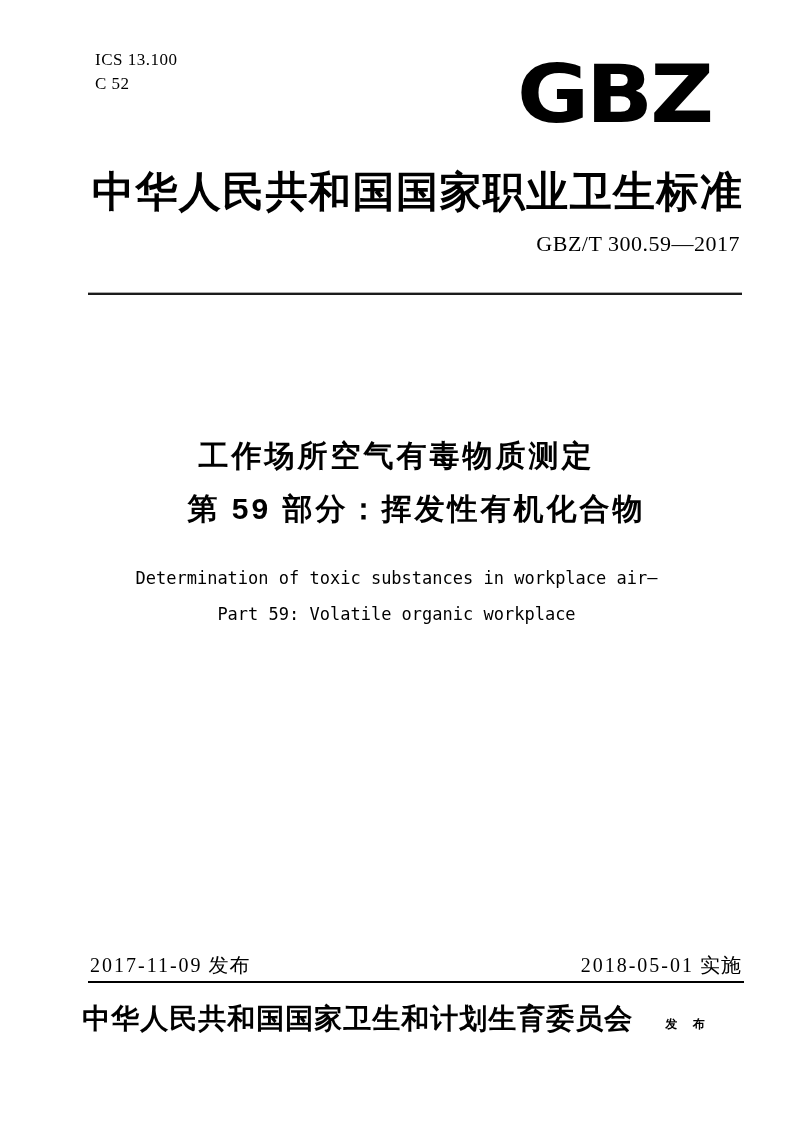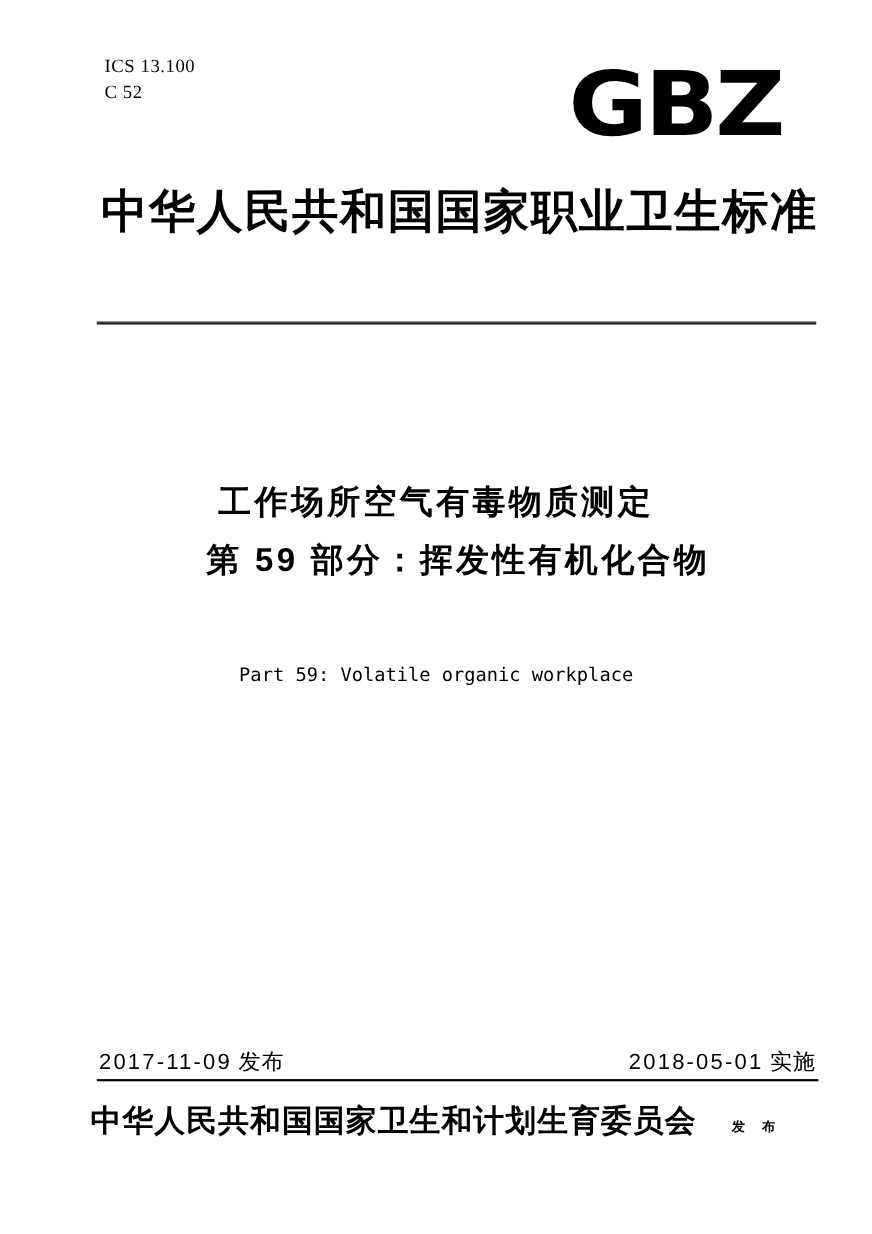--- a/index.html
+++ b/index.html
@@ -177,6 +177,7 @@
       <span>准</span>
     </h1>
 
+  <div class="std-number">GBZ/T 300.59—2017</div>
 
   <div class="header-rule"></div>
 

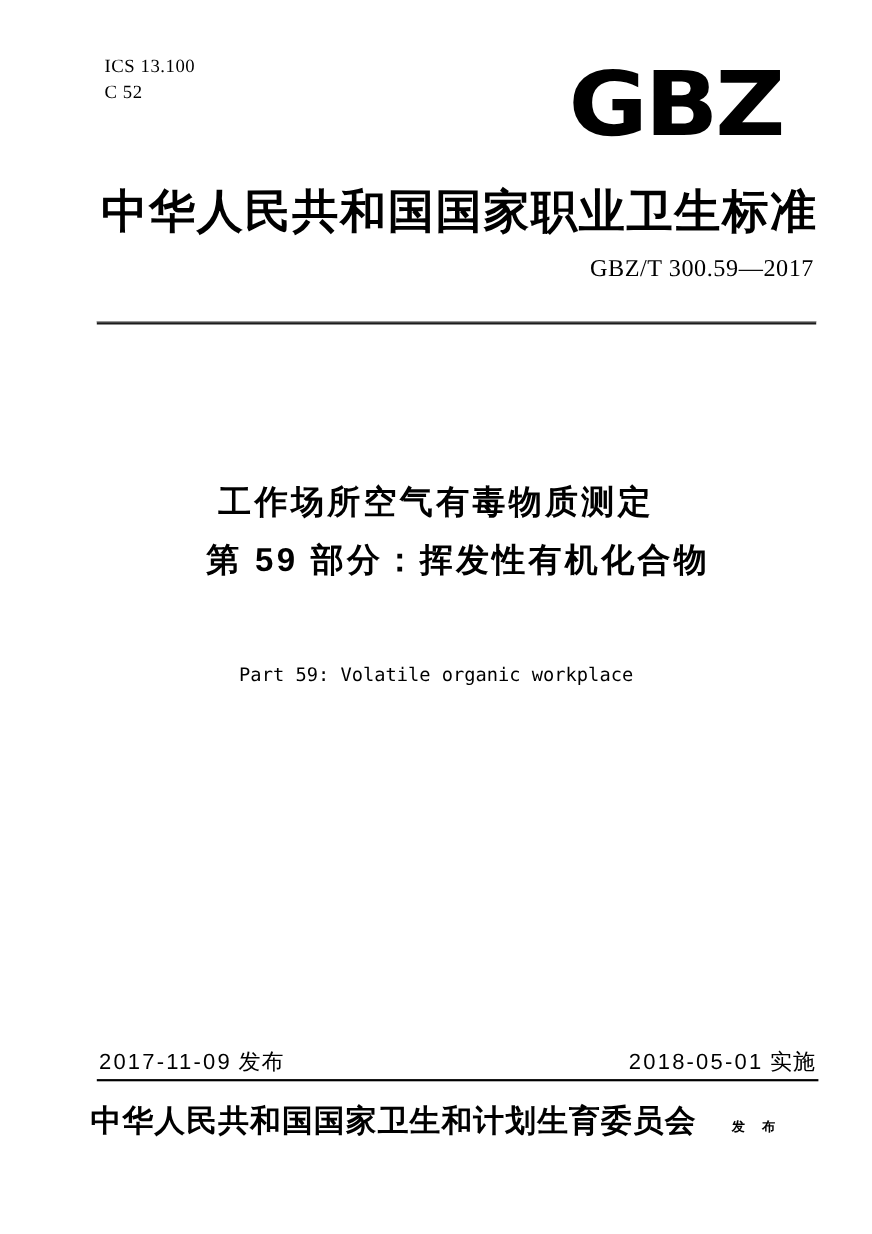--- a/index.html
+++ b/index.html
@@ -184,6 +184,7 @@
   <h2 class="title-zh title-zh-1">工作场所空气有毒物质测定</h2>
   <h2 class="title-zh title-zh-2">第 59 部分：挥发性有机化合物</h2>
 
+  <p class="title-en title-en-1">Determination of toxic substances in workplace air—</p>
   <p class="title-en title-en-2">Part 59: Volatile organic workplace</p>
 
   <div class="dates-row">

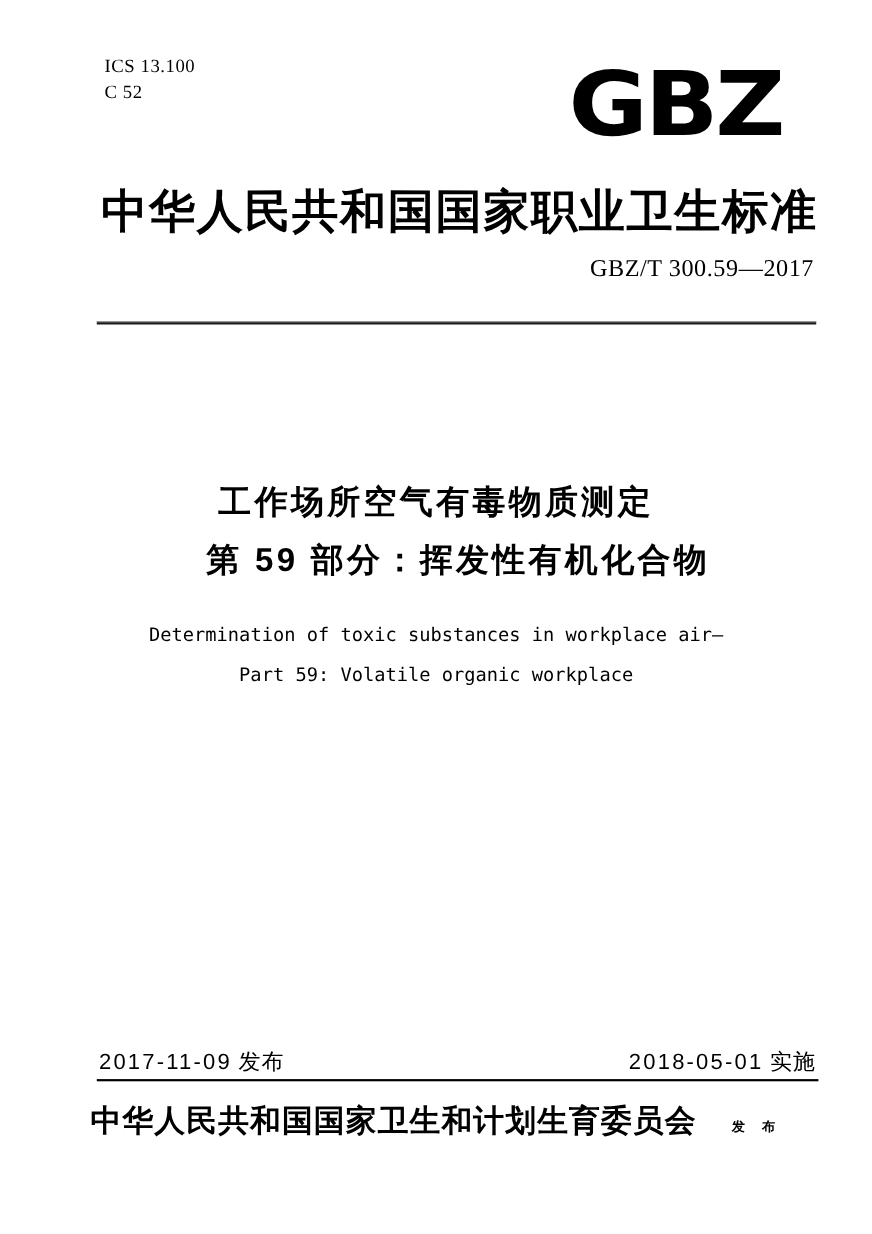--- a/index.html
+++ b/index.html
@@ -110,7 +110,7 @@
     letter-spacing: 1px;
   }
   .date-group { display: inline-flex; align-items: baseline; }
-  .date-value { letter-spacing: 2px; }
+  .date-value { letter-spacing: 2px; font-family: Liberation Serif, serif; }
   .date-label { margin-left: 6px; }
 
   .footer-rule {

